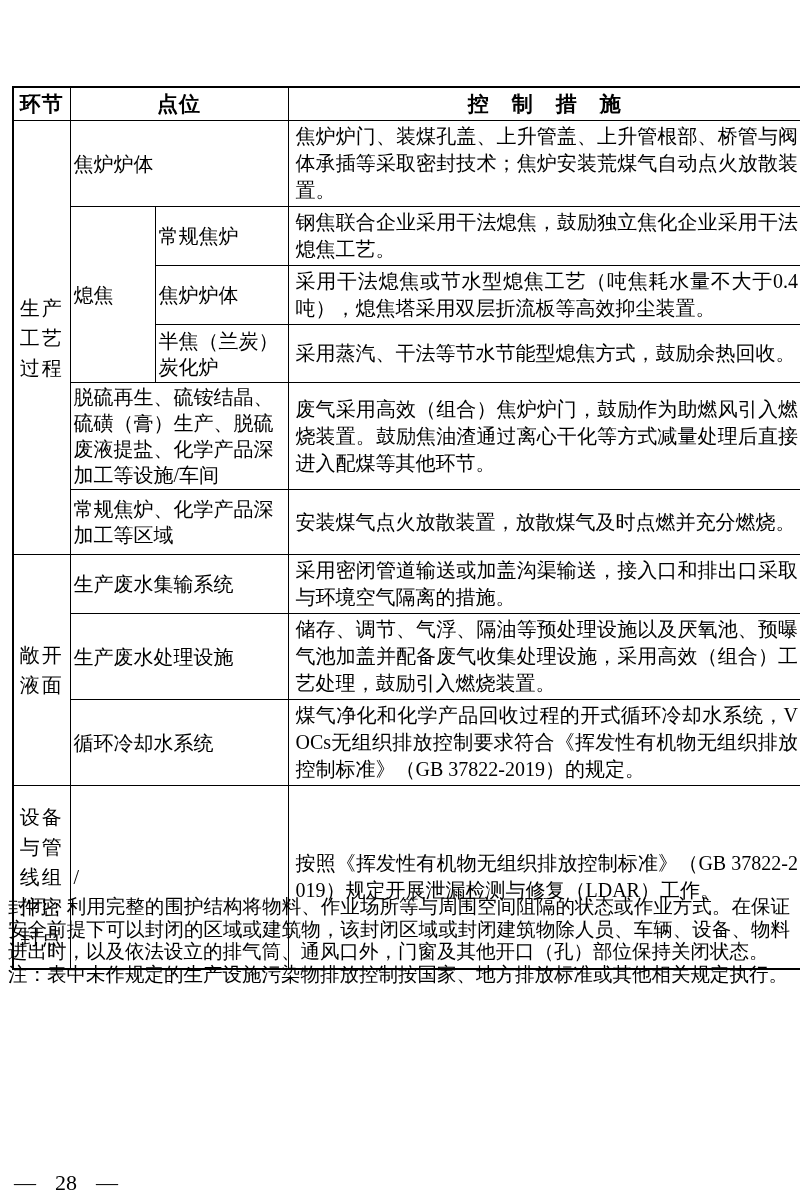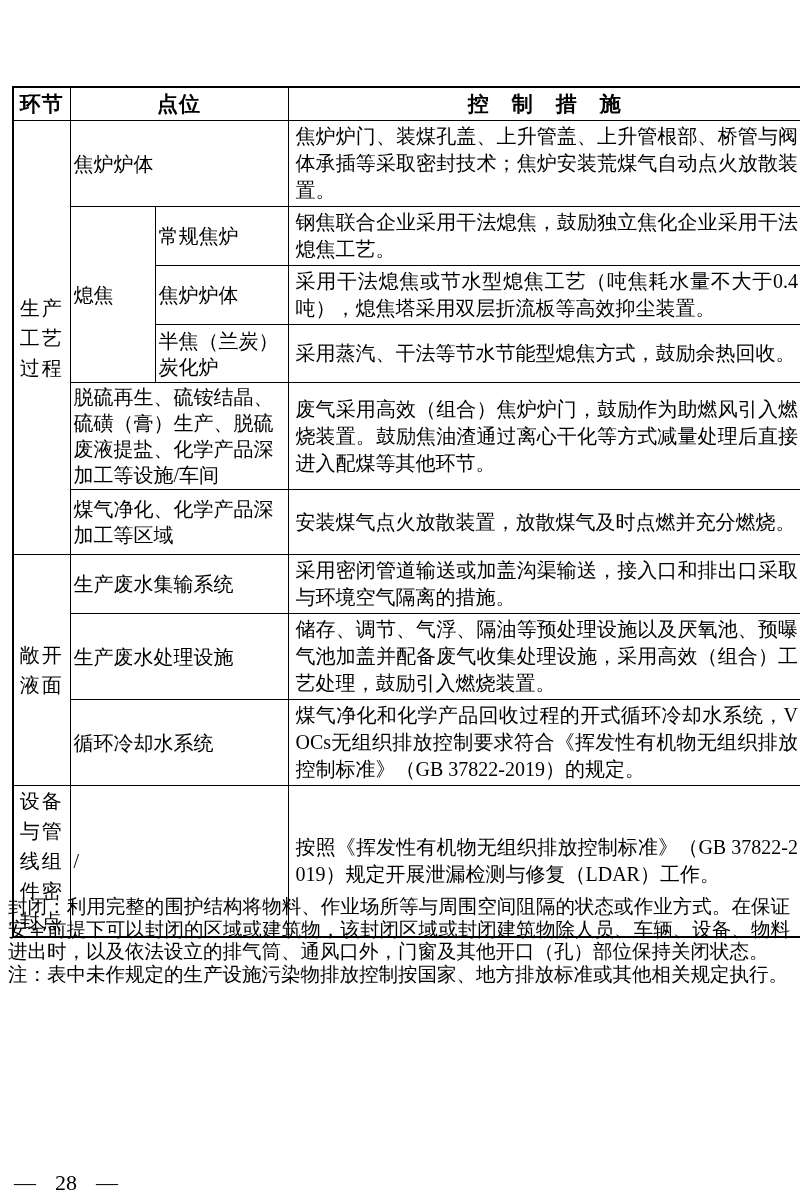--- a/index.html
+++ b/index.html
@@ -35,7 +35,7 @@
     font-size:20px;
     line-height:30px;
     letter-spacing:2px;
-    padding:0 5px;
+    padding:16px 5px;
     word-break:break-all;
   }
   td.point-cell{

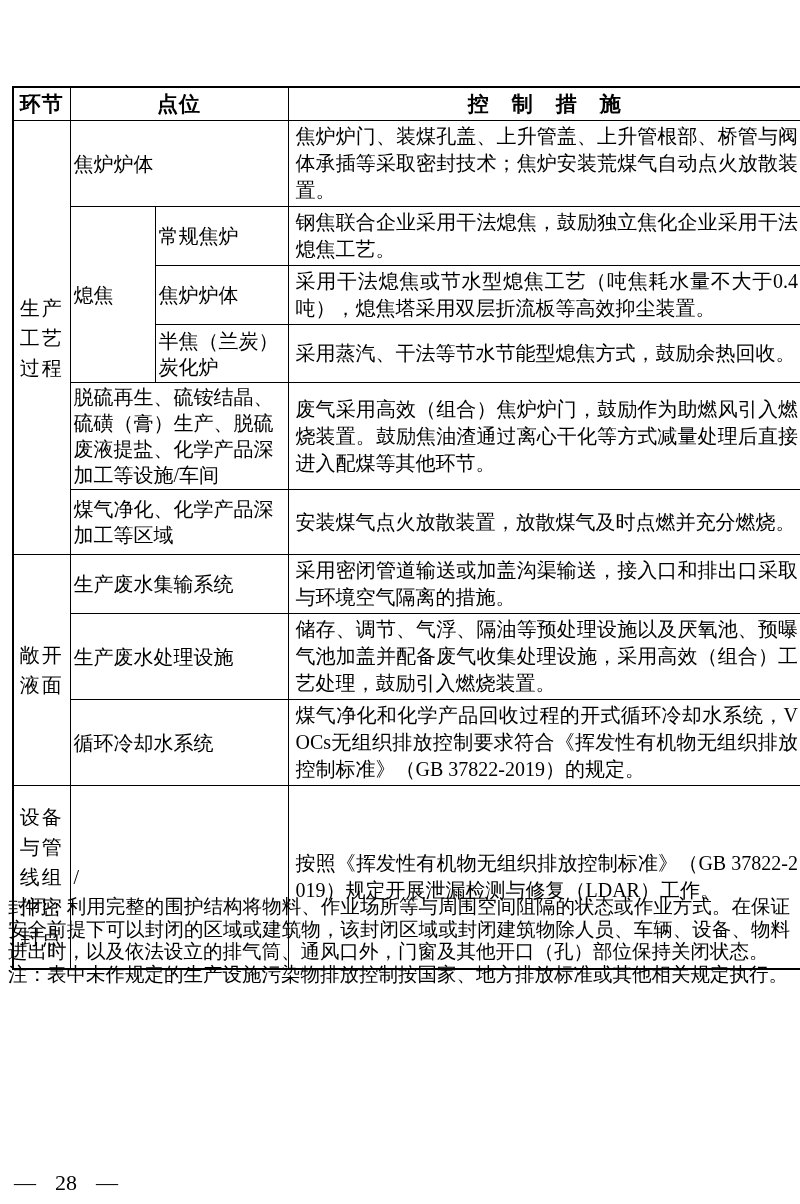--- a/index.html
+++ b/index.html
@@ -117,7 +117,7 @@
       </tr>
 
       <tr style="height:65px">
-        <td colspan="2" class="point-cell">煤气净化、化学产品深加工等区域</td>
+        <td colspan="2" class="point-cell">常规焦炉、化学产品深加工等区域</td>
         <td class="measure-cell">安装煤气点火放散装置，放散煤气及时点燃并充分燃烧。</td>
       </tr>
 

